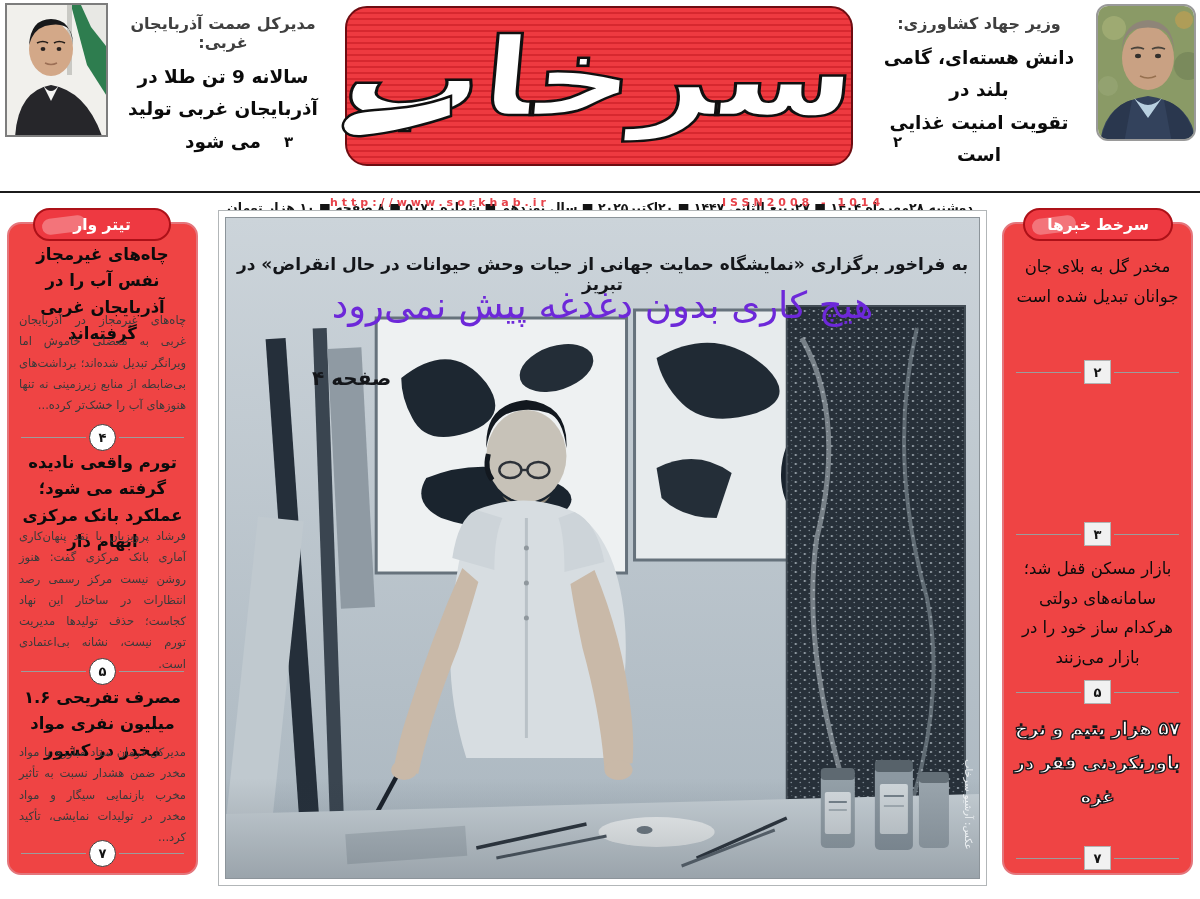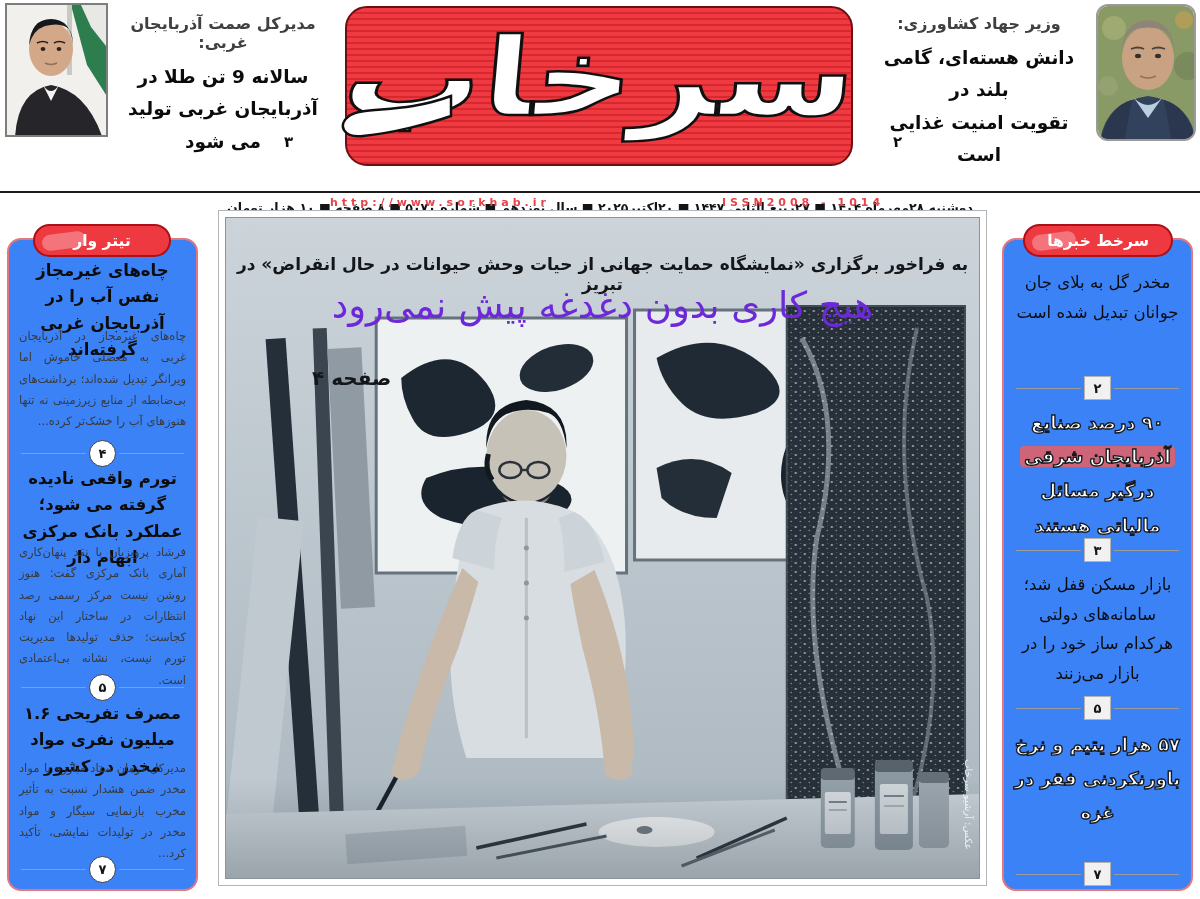--- a/index.html
+++ b/index.html
@@ -94,7 +94,7 @@
   
   .sidebar {
     position:absolute; top:222px; height:653px; width:191px;
-    border:2px solid #e4767c; border-radius:14px; background:#3b82f6;margin-top:16px;
+    border:2px solid #e4767c; border-radius:14px; background:#ef4444;
   }
   #left-sidebar { left:7px; }
   #right-sidebar { left:1002px; }

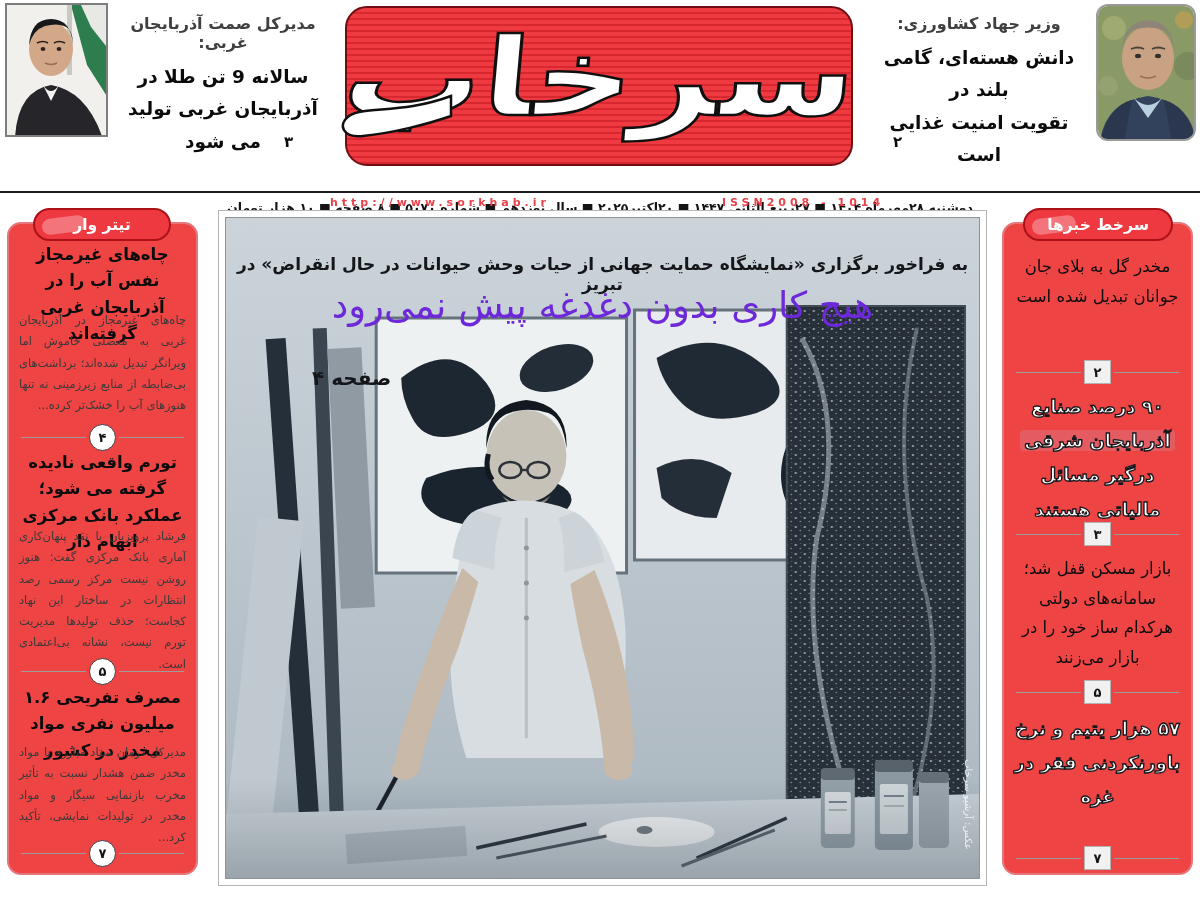--- a/index.html
+++ b/index.html
@@ -367,9 +367,6 @@
     <span class="sq">۲</span>
   </div>
 
-  <div id="rs-i2" class="sb-item rs-outline">
-    <span>۹۰ درصد صنایع </span><span class="hl-red">آذربایجان شرقی</span><span> درگیر مسائل مالیاتی هستند</span>
-  </div>
   <div id="rs-d2" class="divider">
     <span class="sq">۳</span>
   </div>

